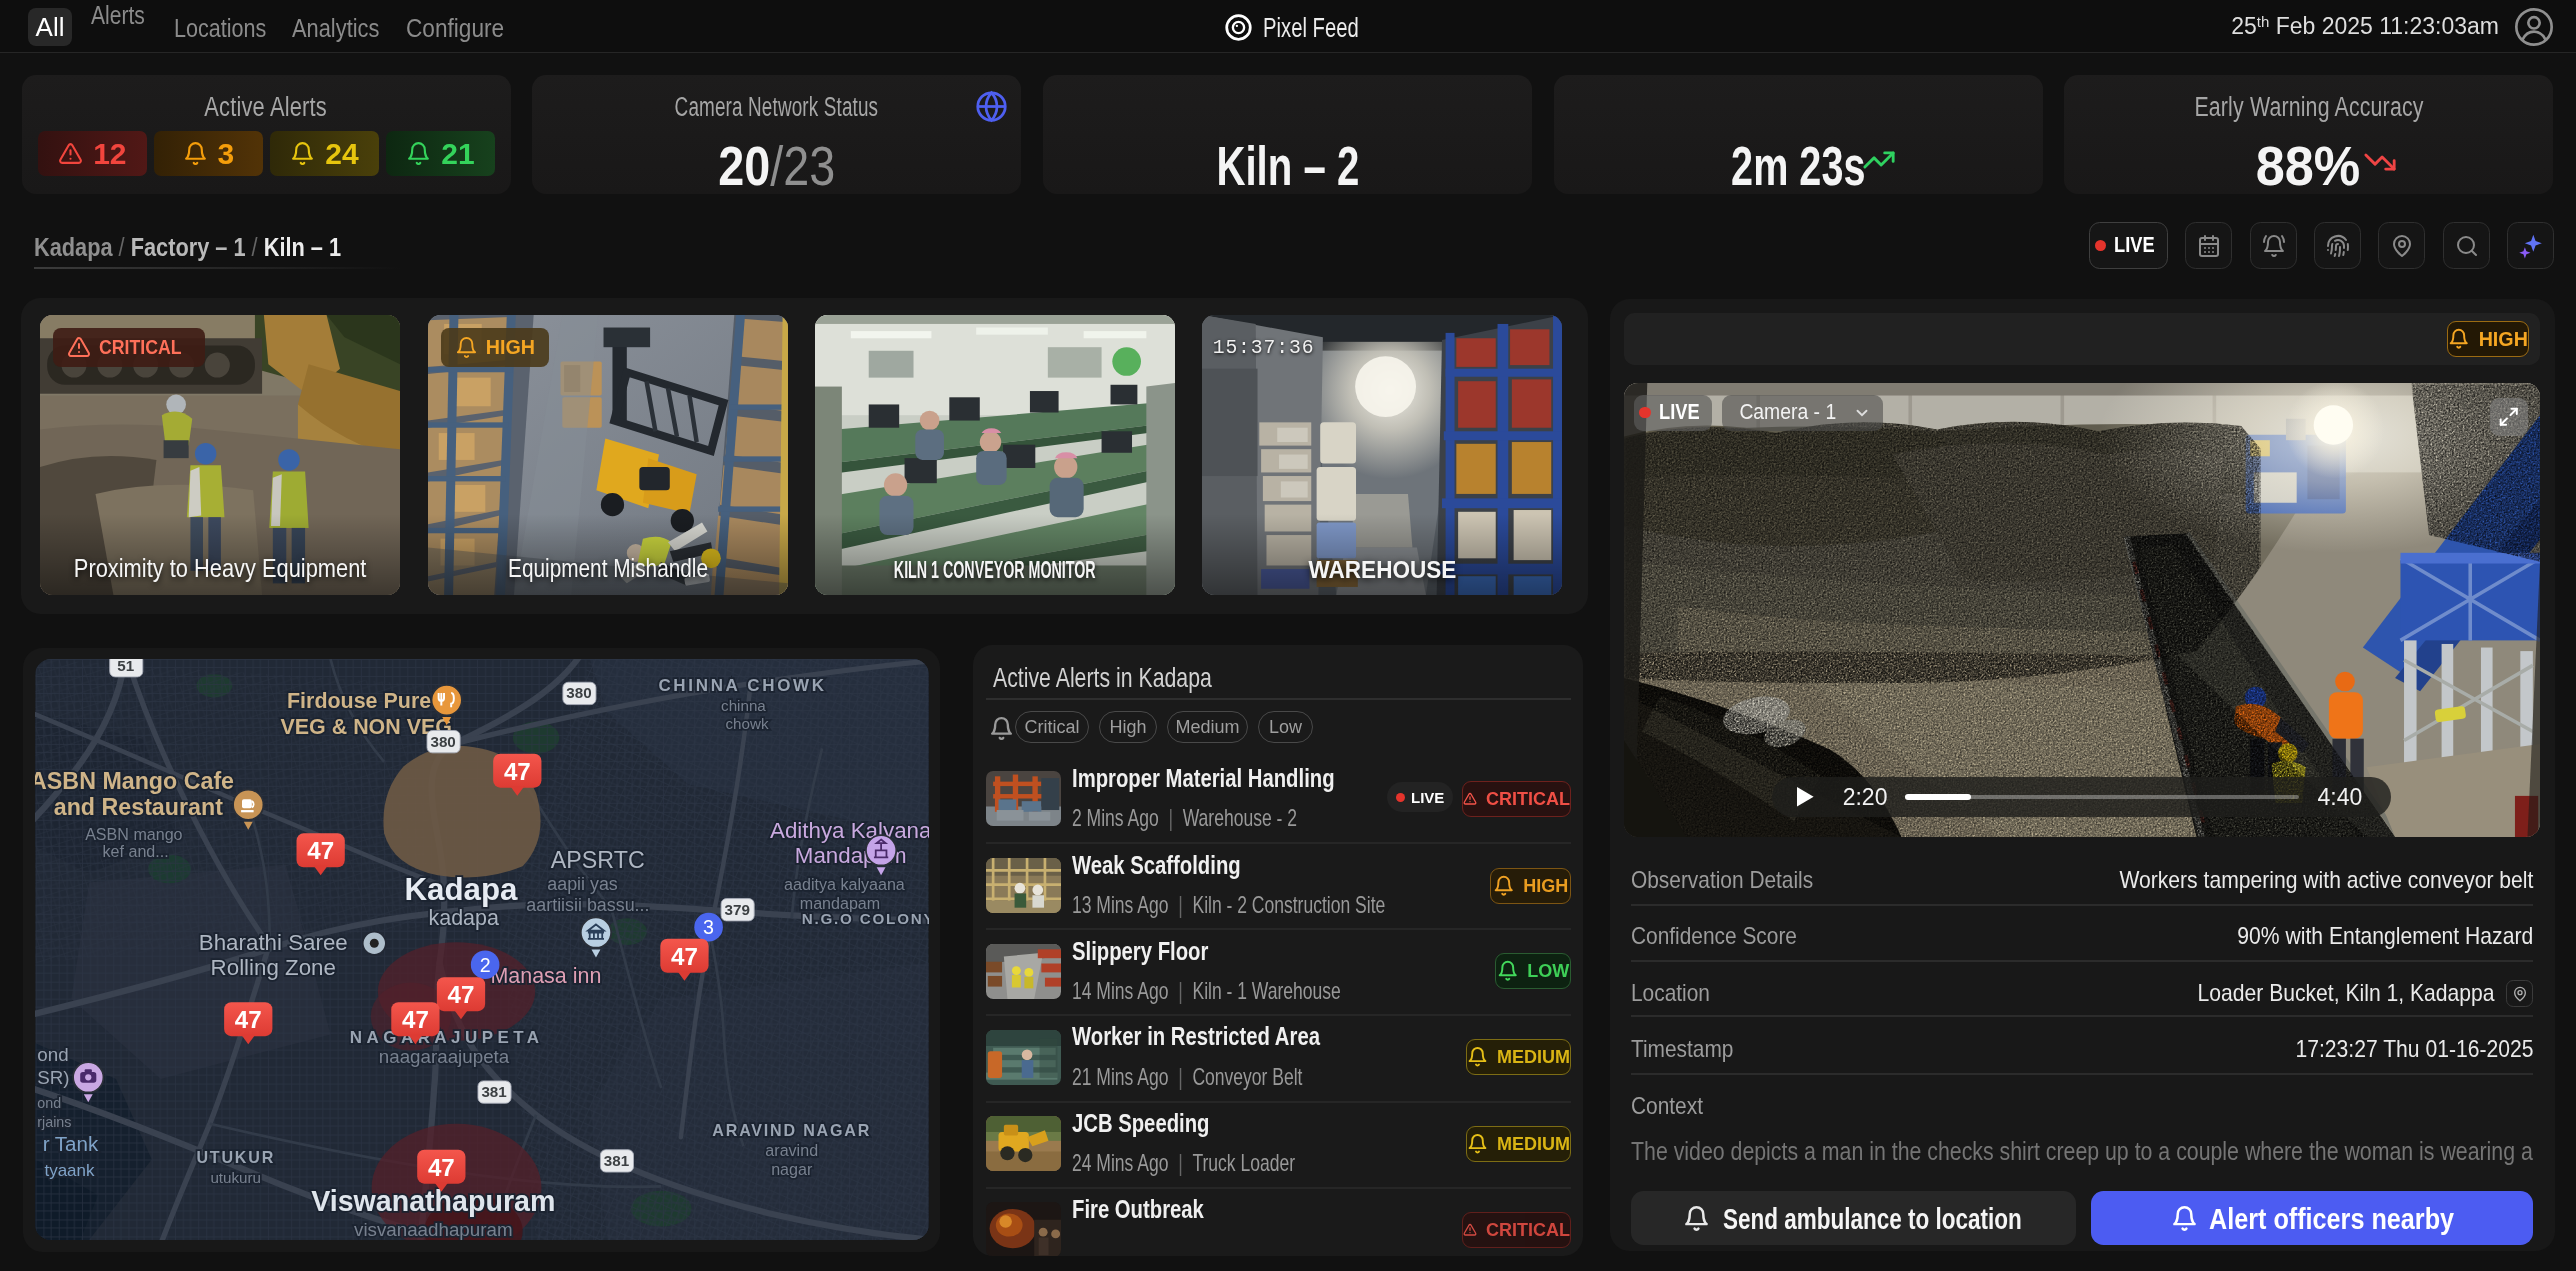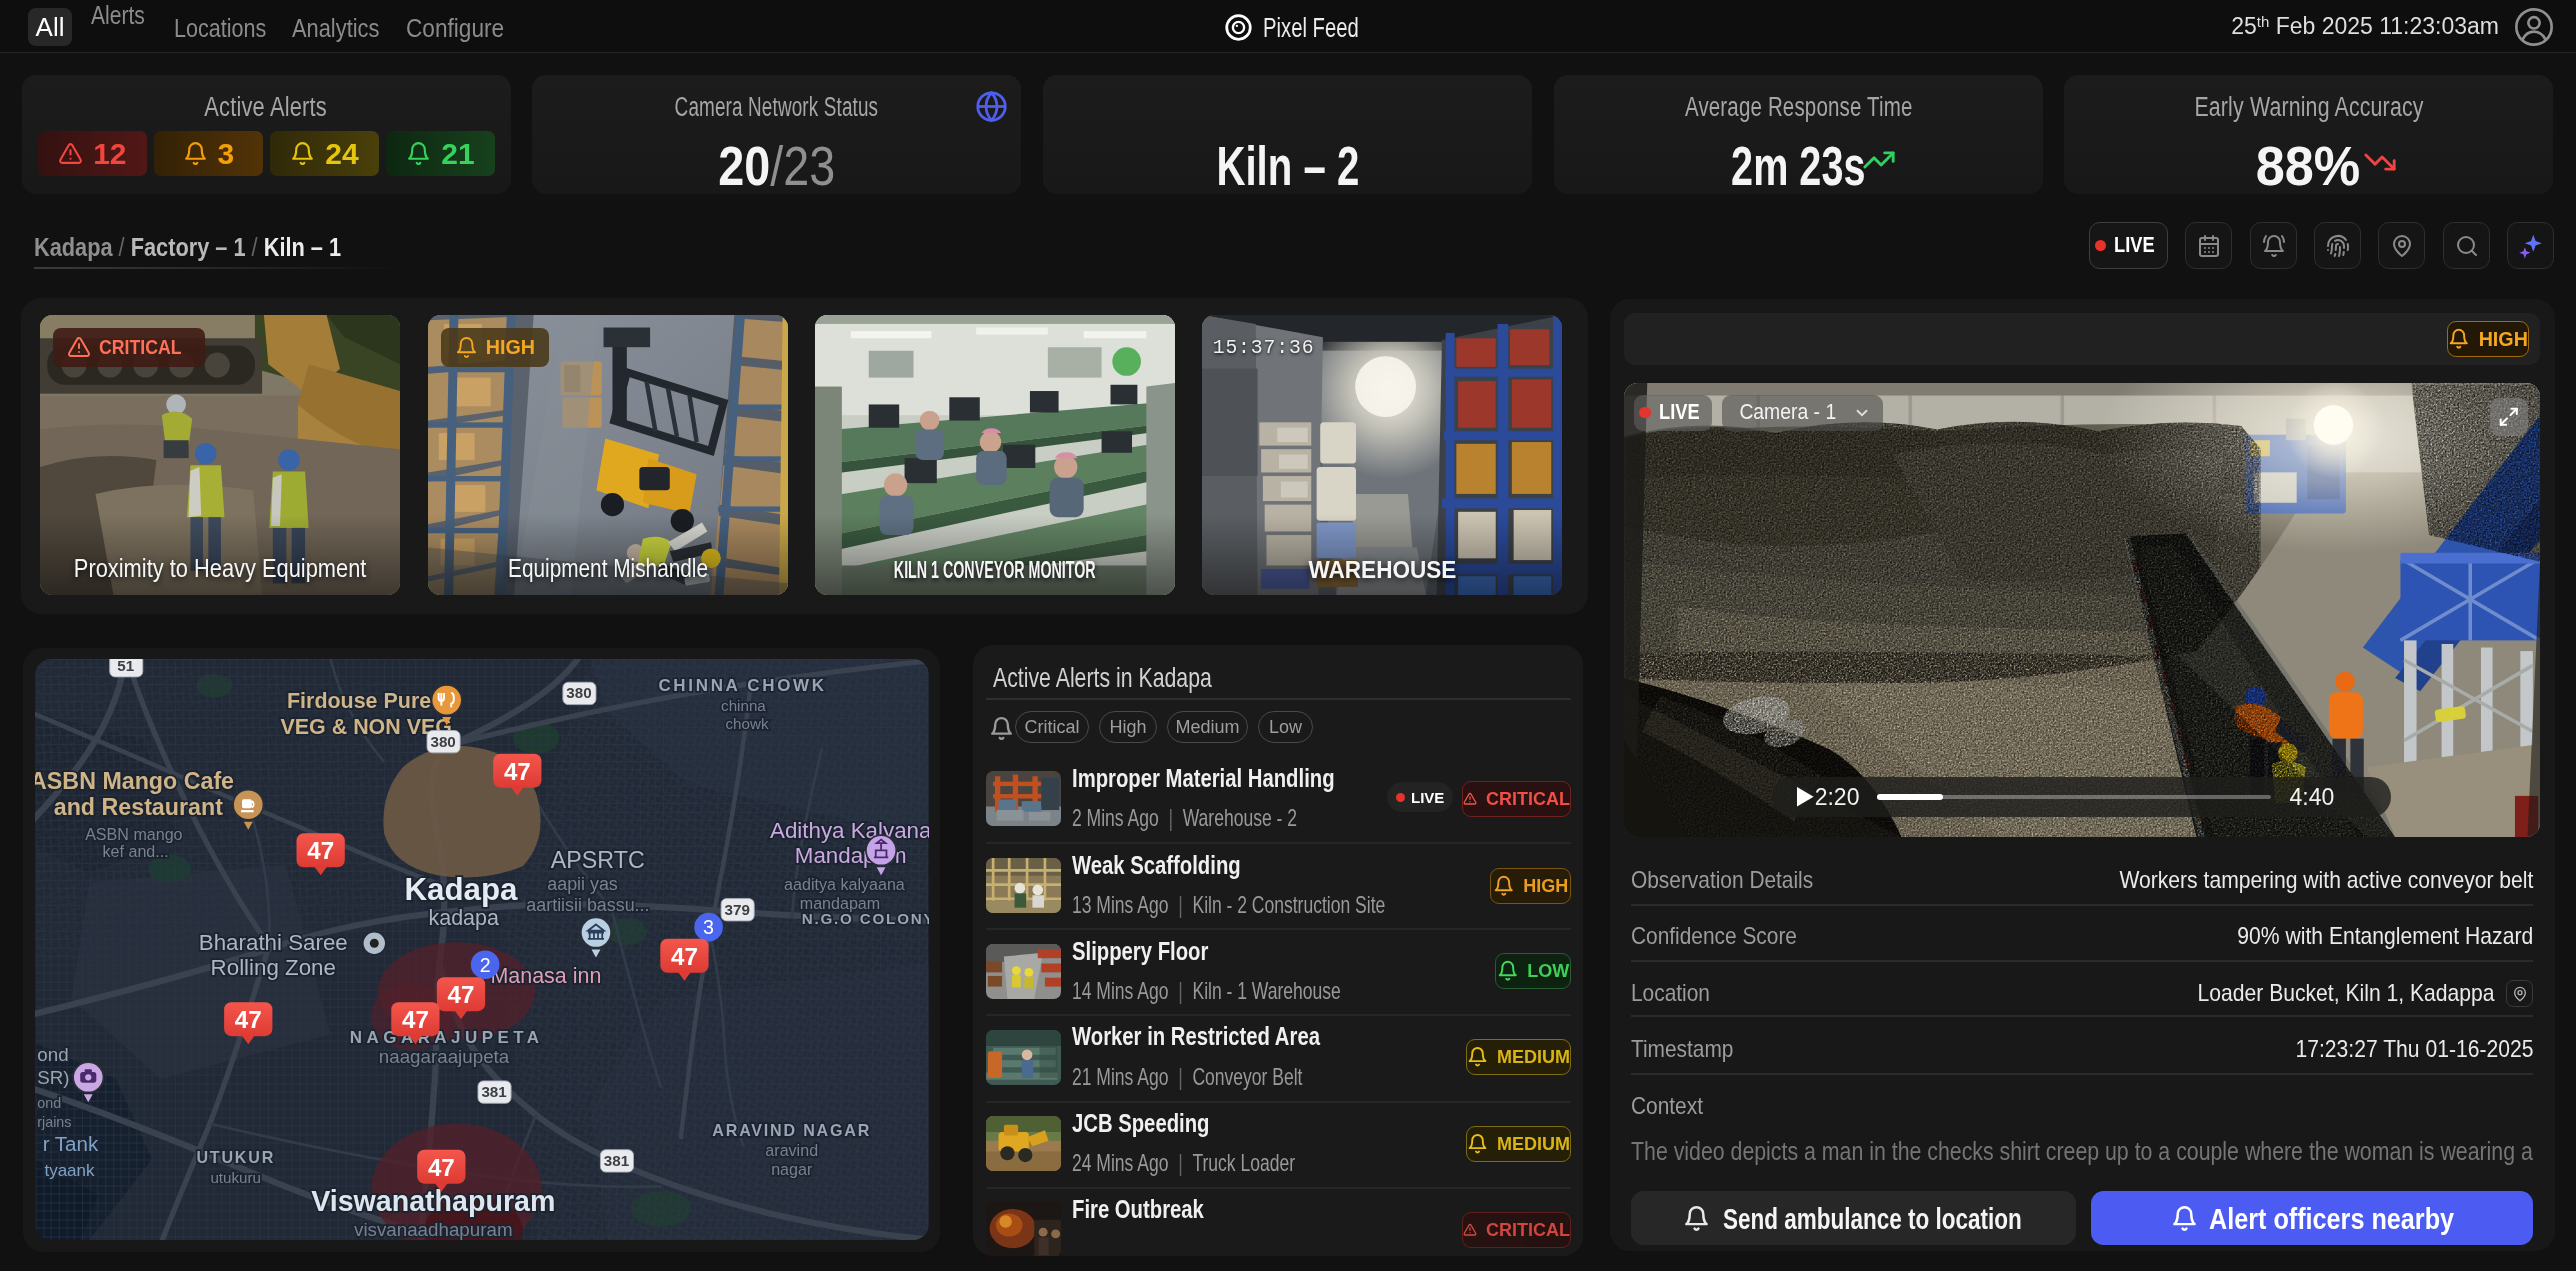--- a/index.html
+++ b/index.html
@@ -83,7 +83,6 @@
 <div class="abs cval" style="left:1043px;top:134px">
       <span class="sxc" style="transform:scaleX(.73)">Kiln – 2</span>
     </div>
-<div class="abs ctitle" style="left:1554px;top:92px;width:489px"><span class="sxc" style="transform:scaleX(.76)">Average Response Time</span></div>
 <div class="abs cval" style="left:1554px;top:134px">
       <span class="sxc" style="transform:scaleX(.72)">2m 23s</span>
     </div>

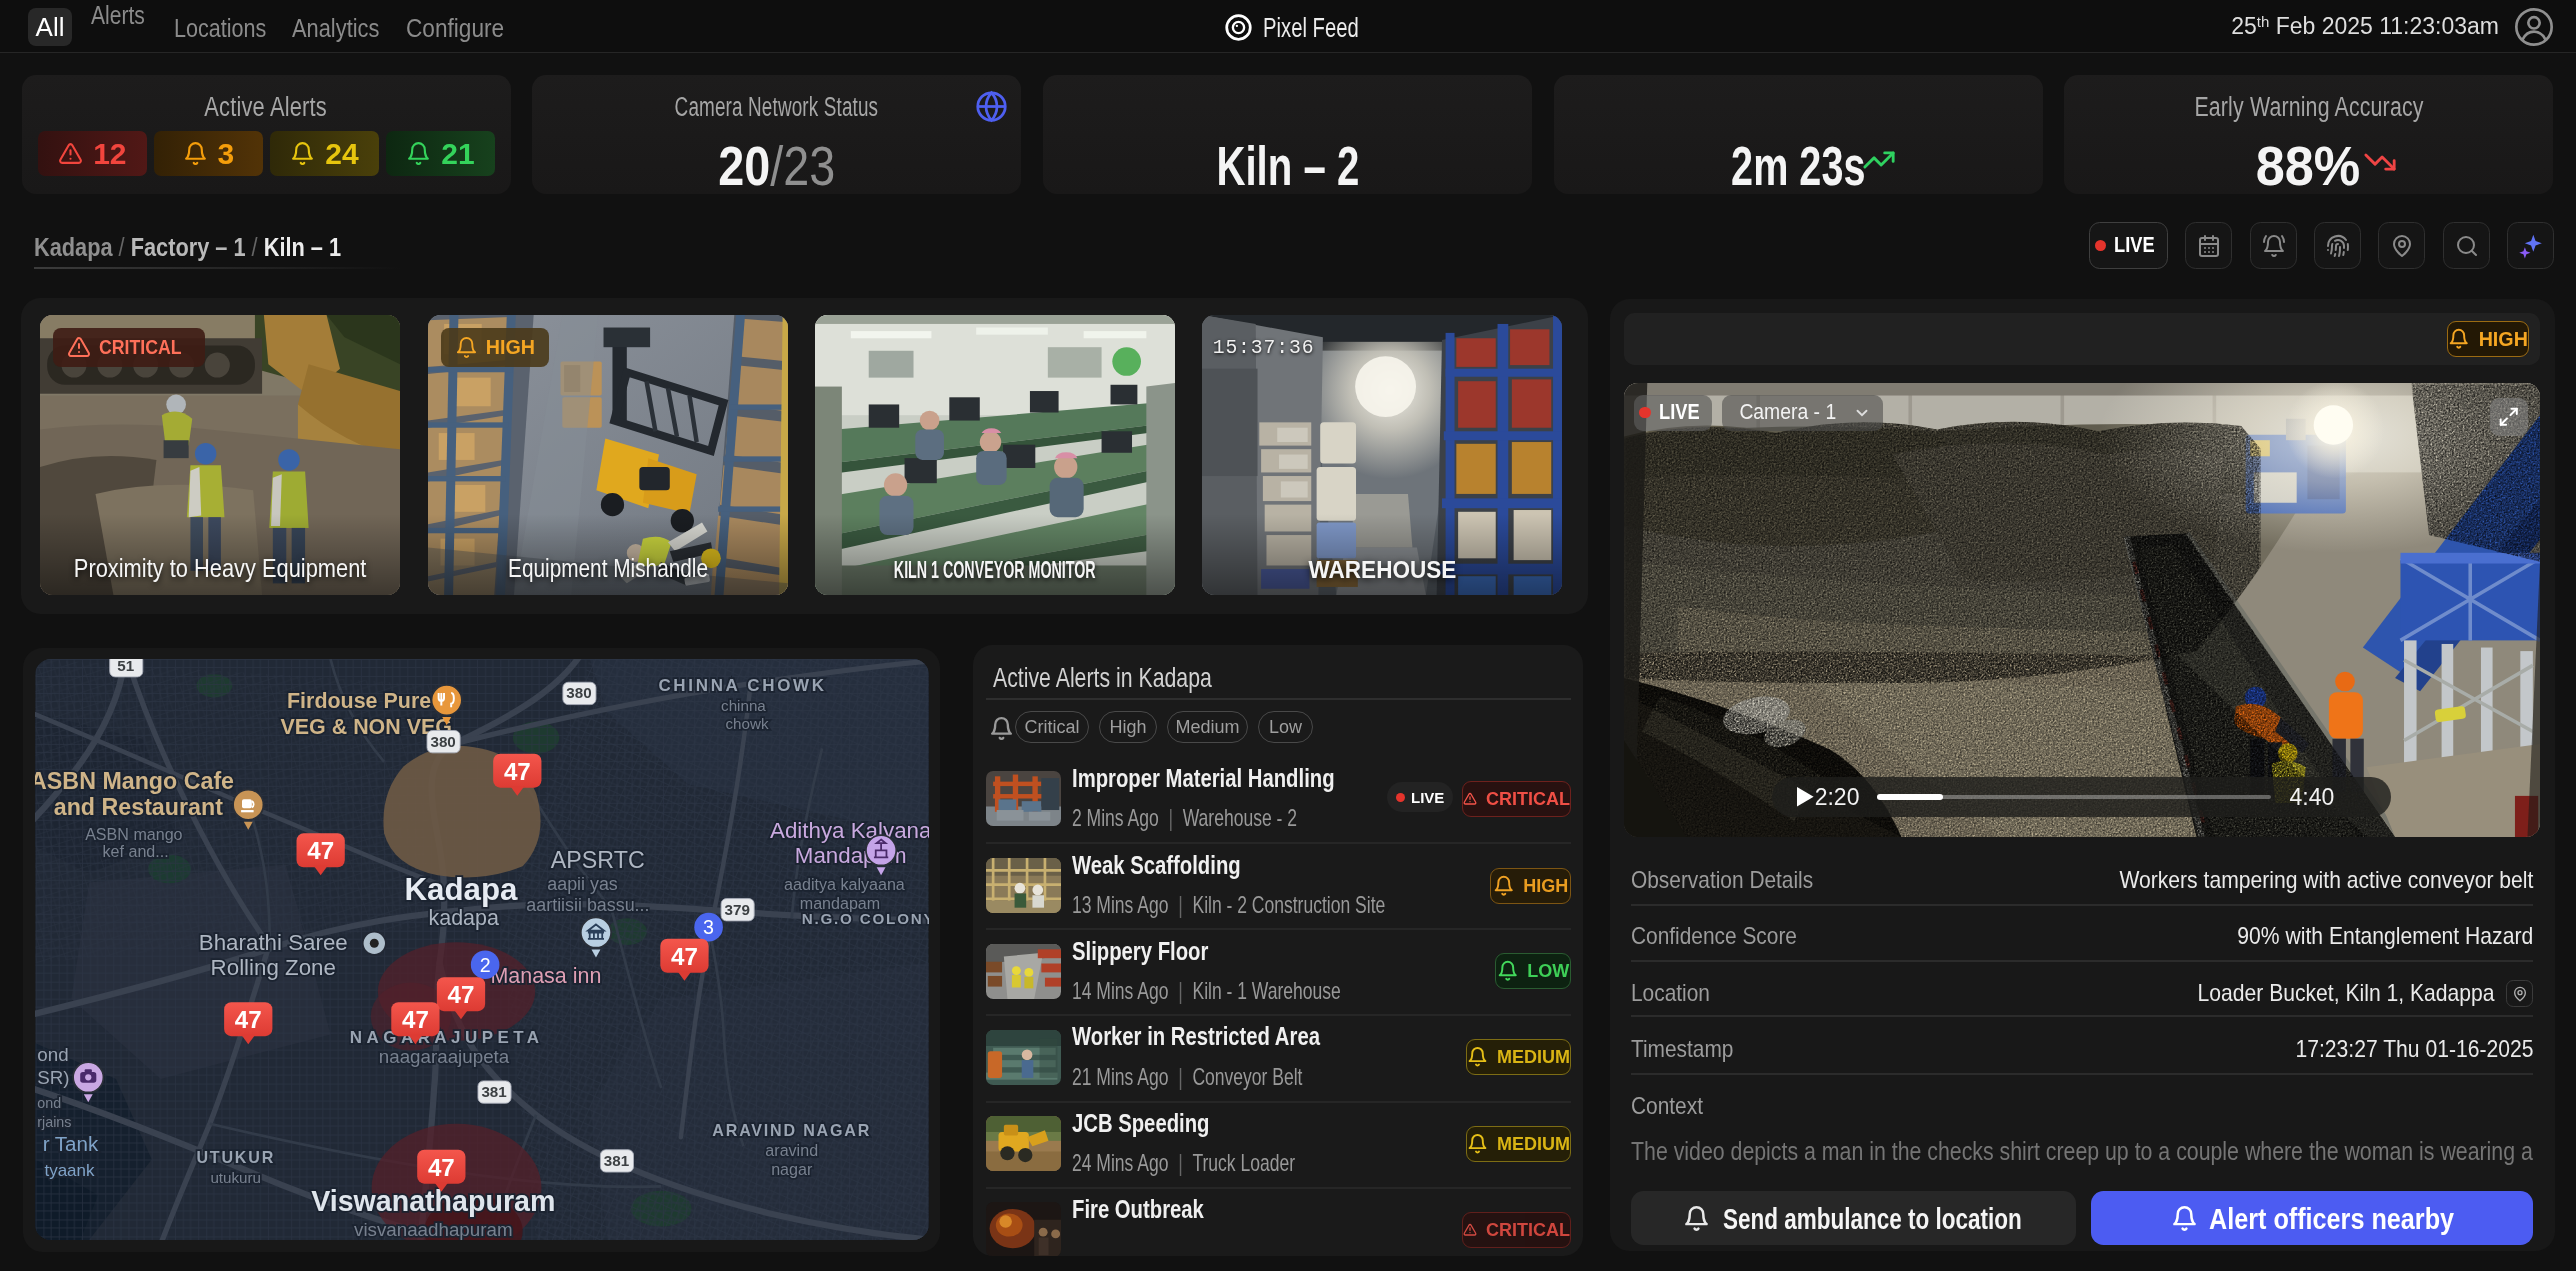--- a/index.html
+++ b/index.html
@@ -938,7 +938,7 @@
 <svg style="margin-left:23px" width="19.7" height="21.5" viewBox="0 0 20 22">
           <polygon points="2,1 19,11 2,21" fill="#fff"></polygon>
         </svg>
-<span style="margin-left:0;font-size:23px;color:#f2f2f2">2:20</span>
+<span style="margin-left:28px;font-size:23px;color:#f2f2f2">2:20</span>
 <div style="position:relative;margin-left:18px;width:394px;height:4.5px;border-radius:2.7px;background:rgba(255,255,255,.32)">
           <div style="position:absolute;left:0;top:-0.9px;width:66px;height:6.3px;border-radius:3.6px;background:#fff"></div>
         </div>

